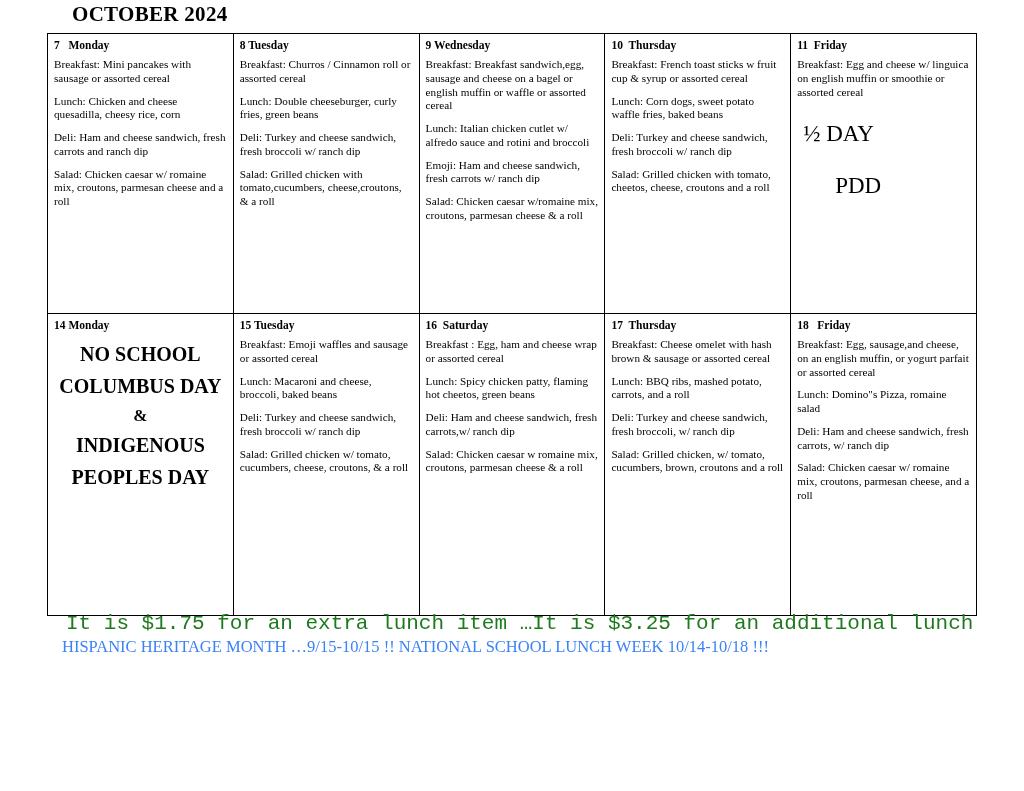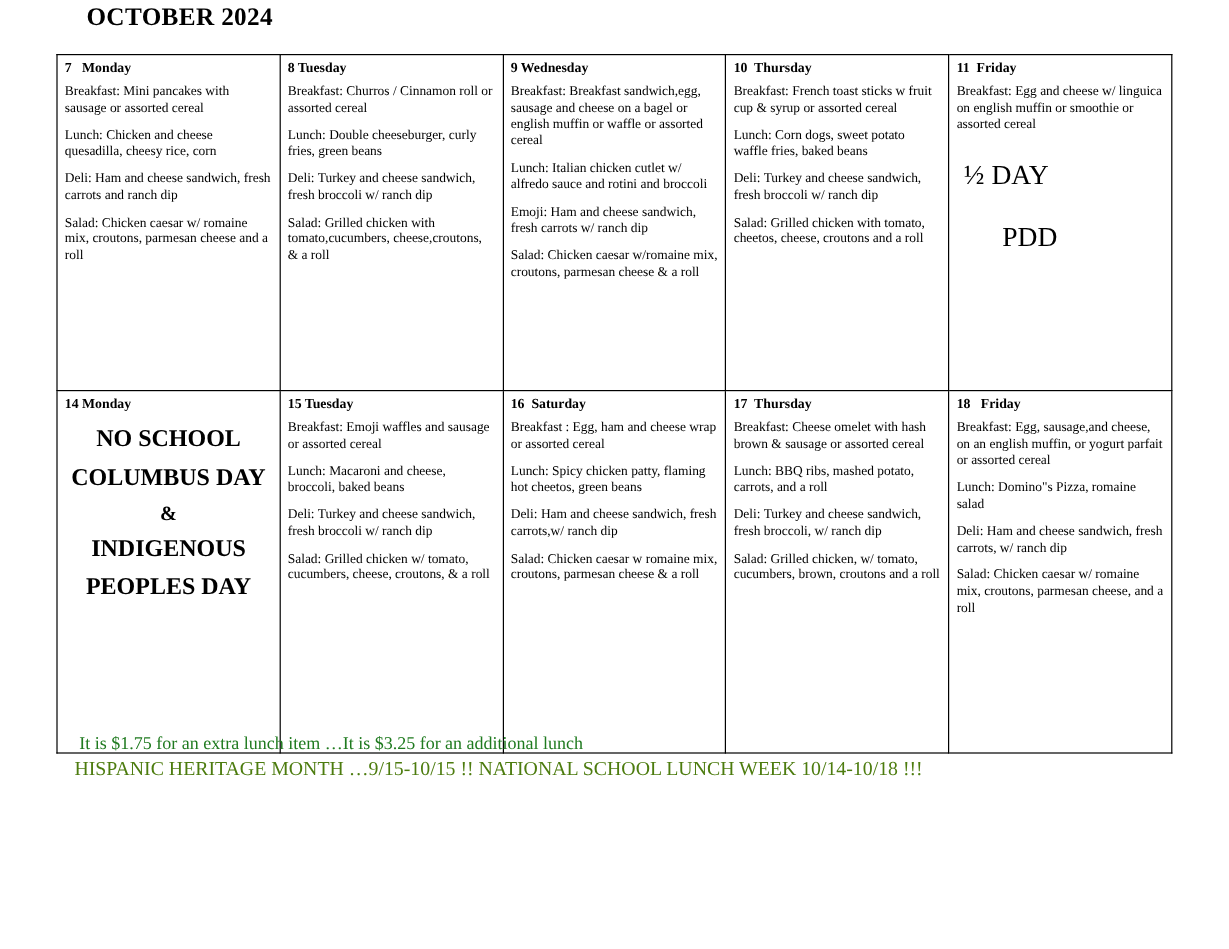--- a/index.html
+++ b/index.html
@@ -33,7 +33,7 @@
   .calendar {
     position: absolute;
     left: 47px;
-    top: 45px;
+    top: 33px;
     width: 930px;
     border-collapse: collapse;
     table-layout: fixed;

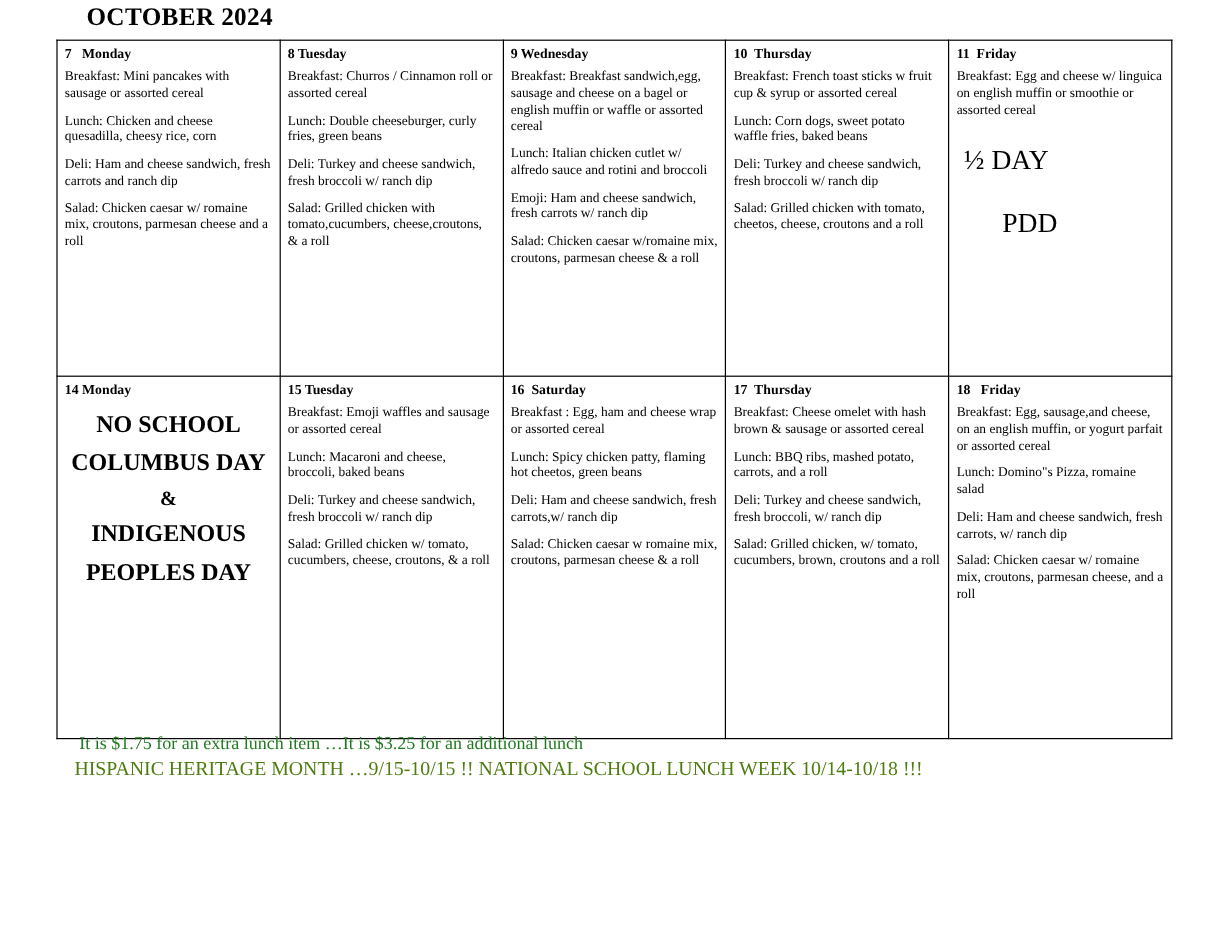--- a/index.html
+++ b/index.html
@@ -86,8 +86,8 @@
     width: 930px;
   }
   .footer-line1 {
-    font-family: Liberation Serif, serif;
-    font-size: 15px;
+    font-family: Liberation Mono, monospace;
+    font-size: 21px;
     color: #1f7a1f;
     margin-bottom: 2px;
     padding-left: 4px;

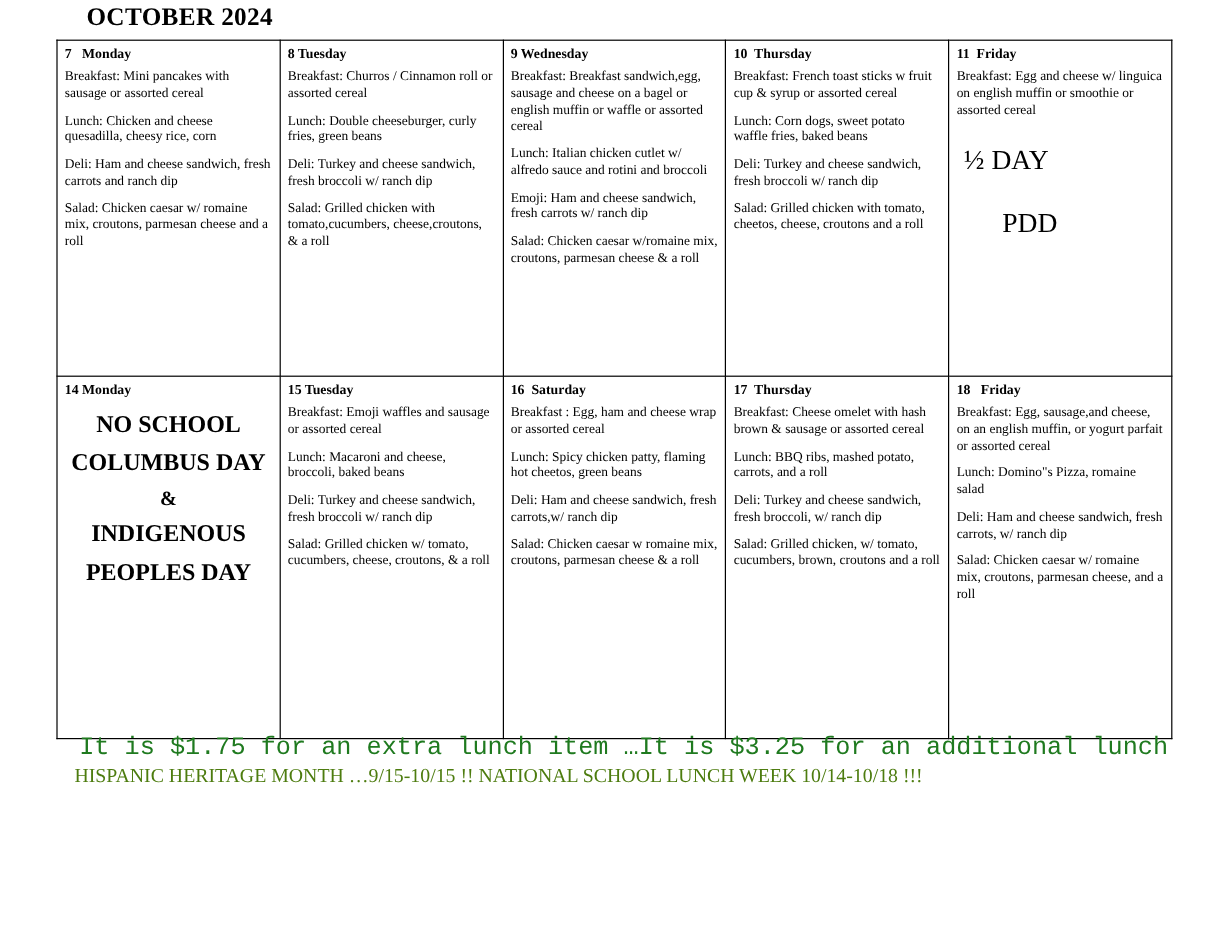--- a/index.html
+++ b/index.html
@@ -197,7 +197,7 @@
 
   <div class="footer">
     <div class="footer-line1" style="color: rgb(31, 122, 31);">It is $1.75 for an extra lunch item …It is $3.25 for an additional lunch</div>
-    <div class="footer-line2" style="color: #4d7c0f;">HISPANIC HERITAGE MONTH …9/15-10/15 !!   NATIONAL SCHOOL LUNCH WEEK 10/14-10/18 !!!</div>
+    <div class="footer-line2" style="color: #3b82f6;">HISPANIC HERITAGE MONTH …9/15-10/15 !!   NATIONAL SCHOOL LUNCH WEEK 10/14-10/18 !!!</div>
   </div>
 
 </div>

